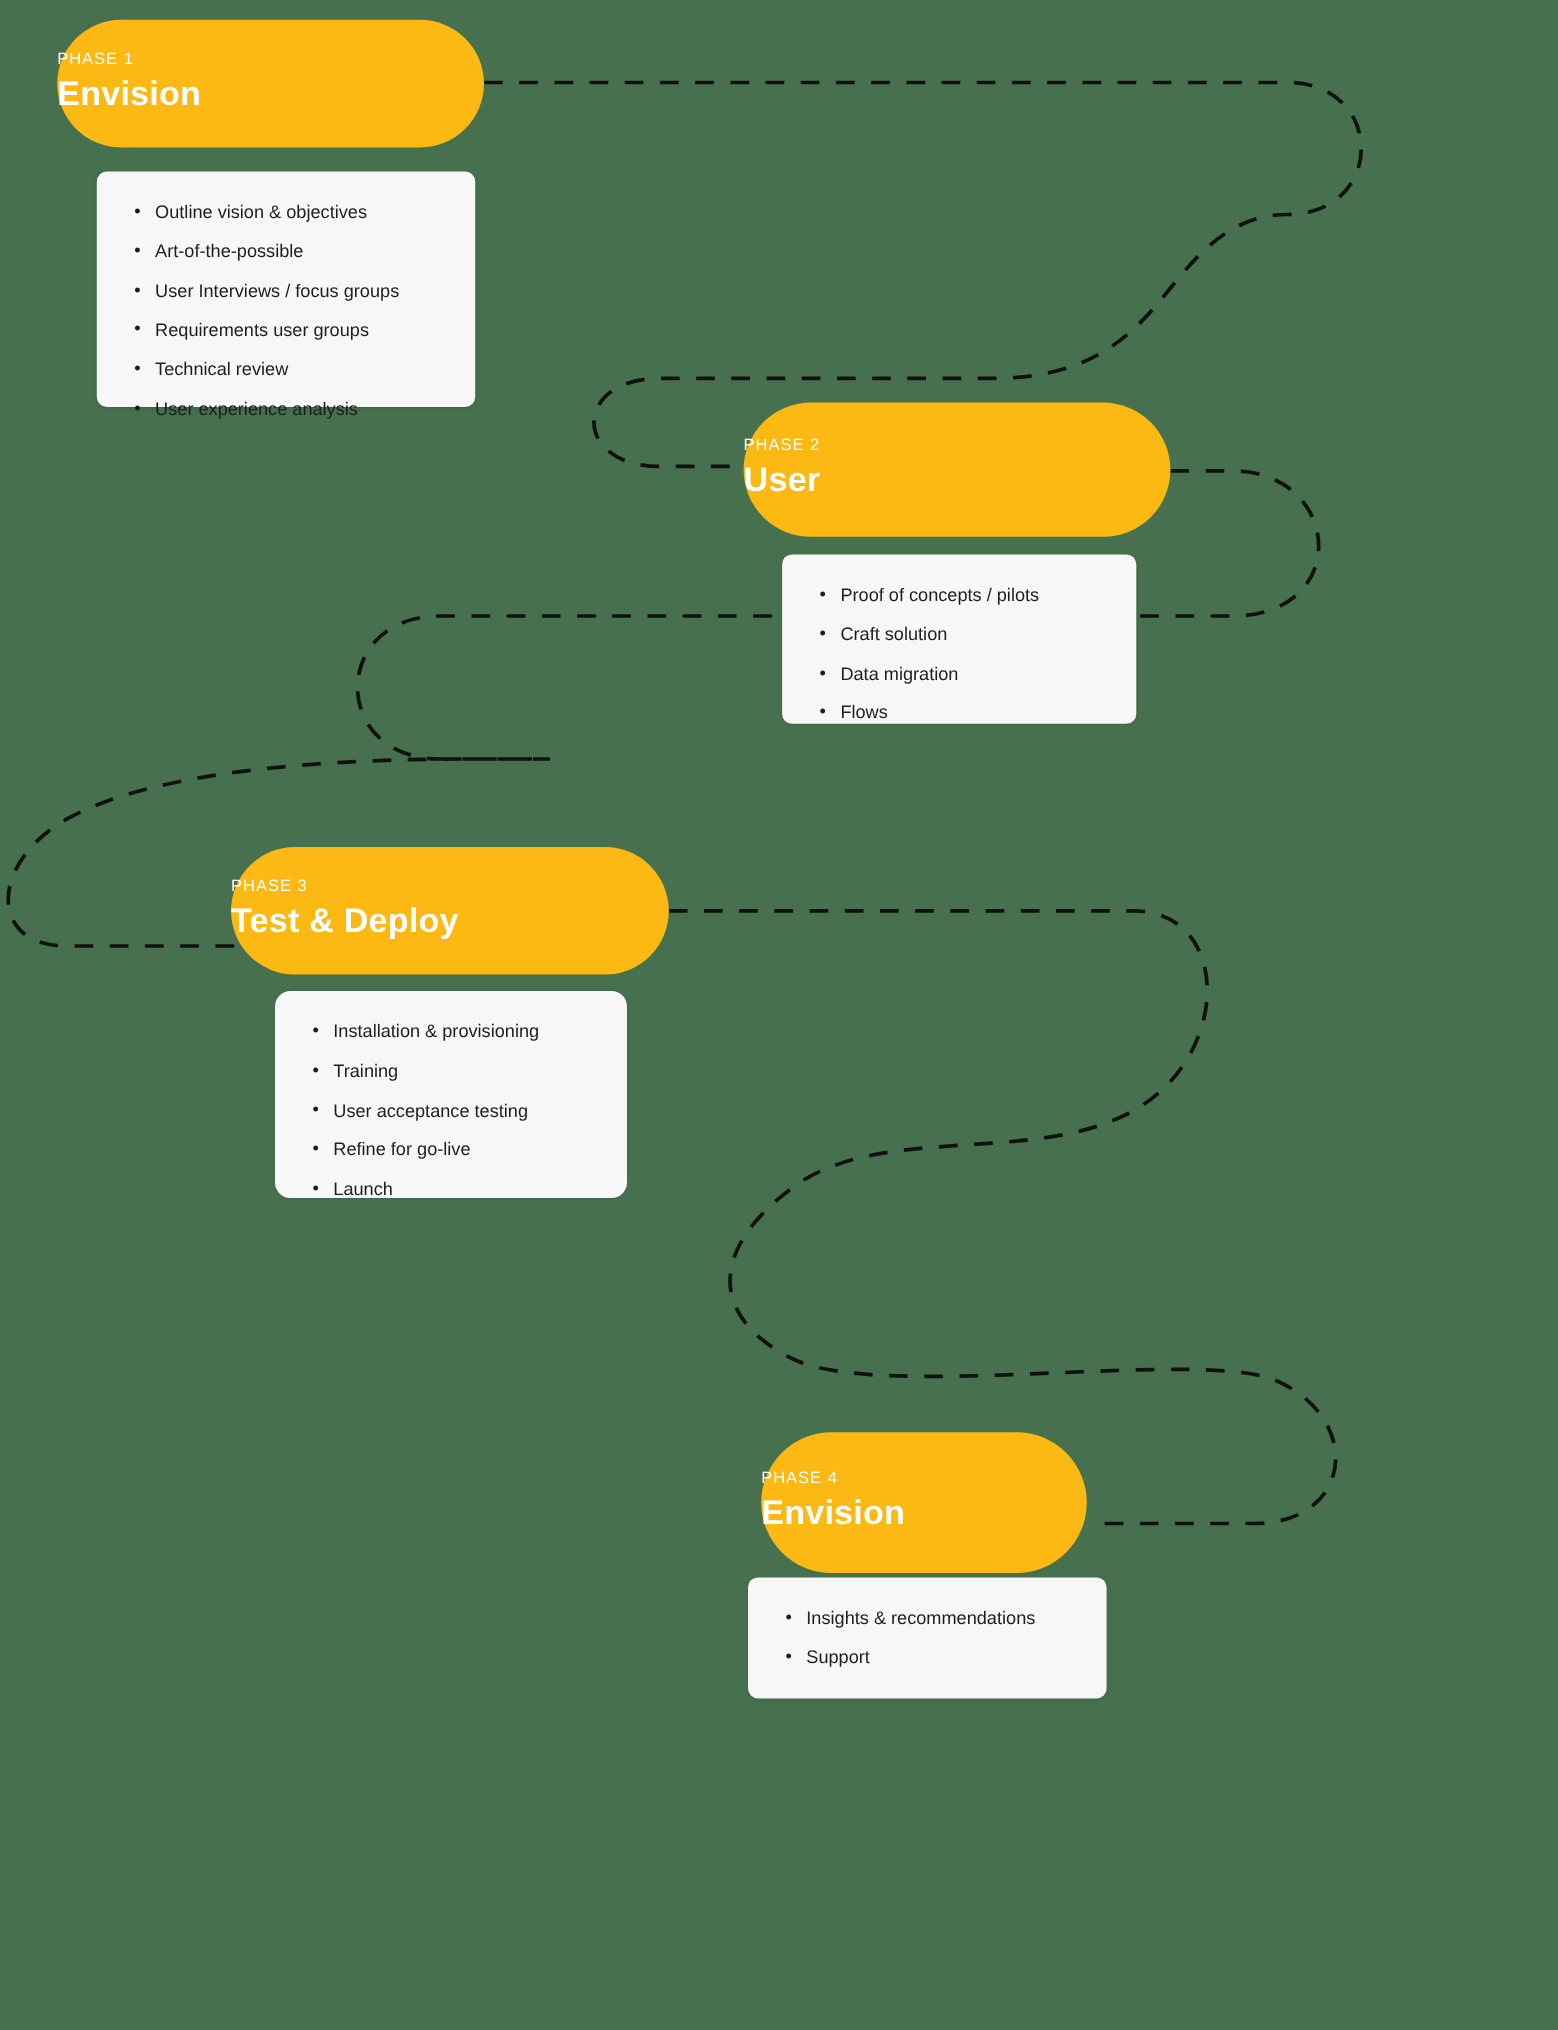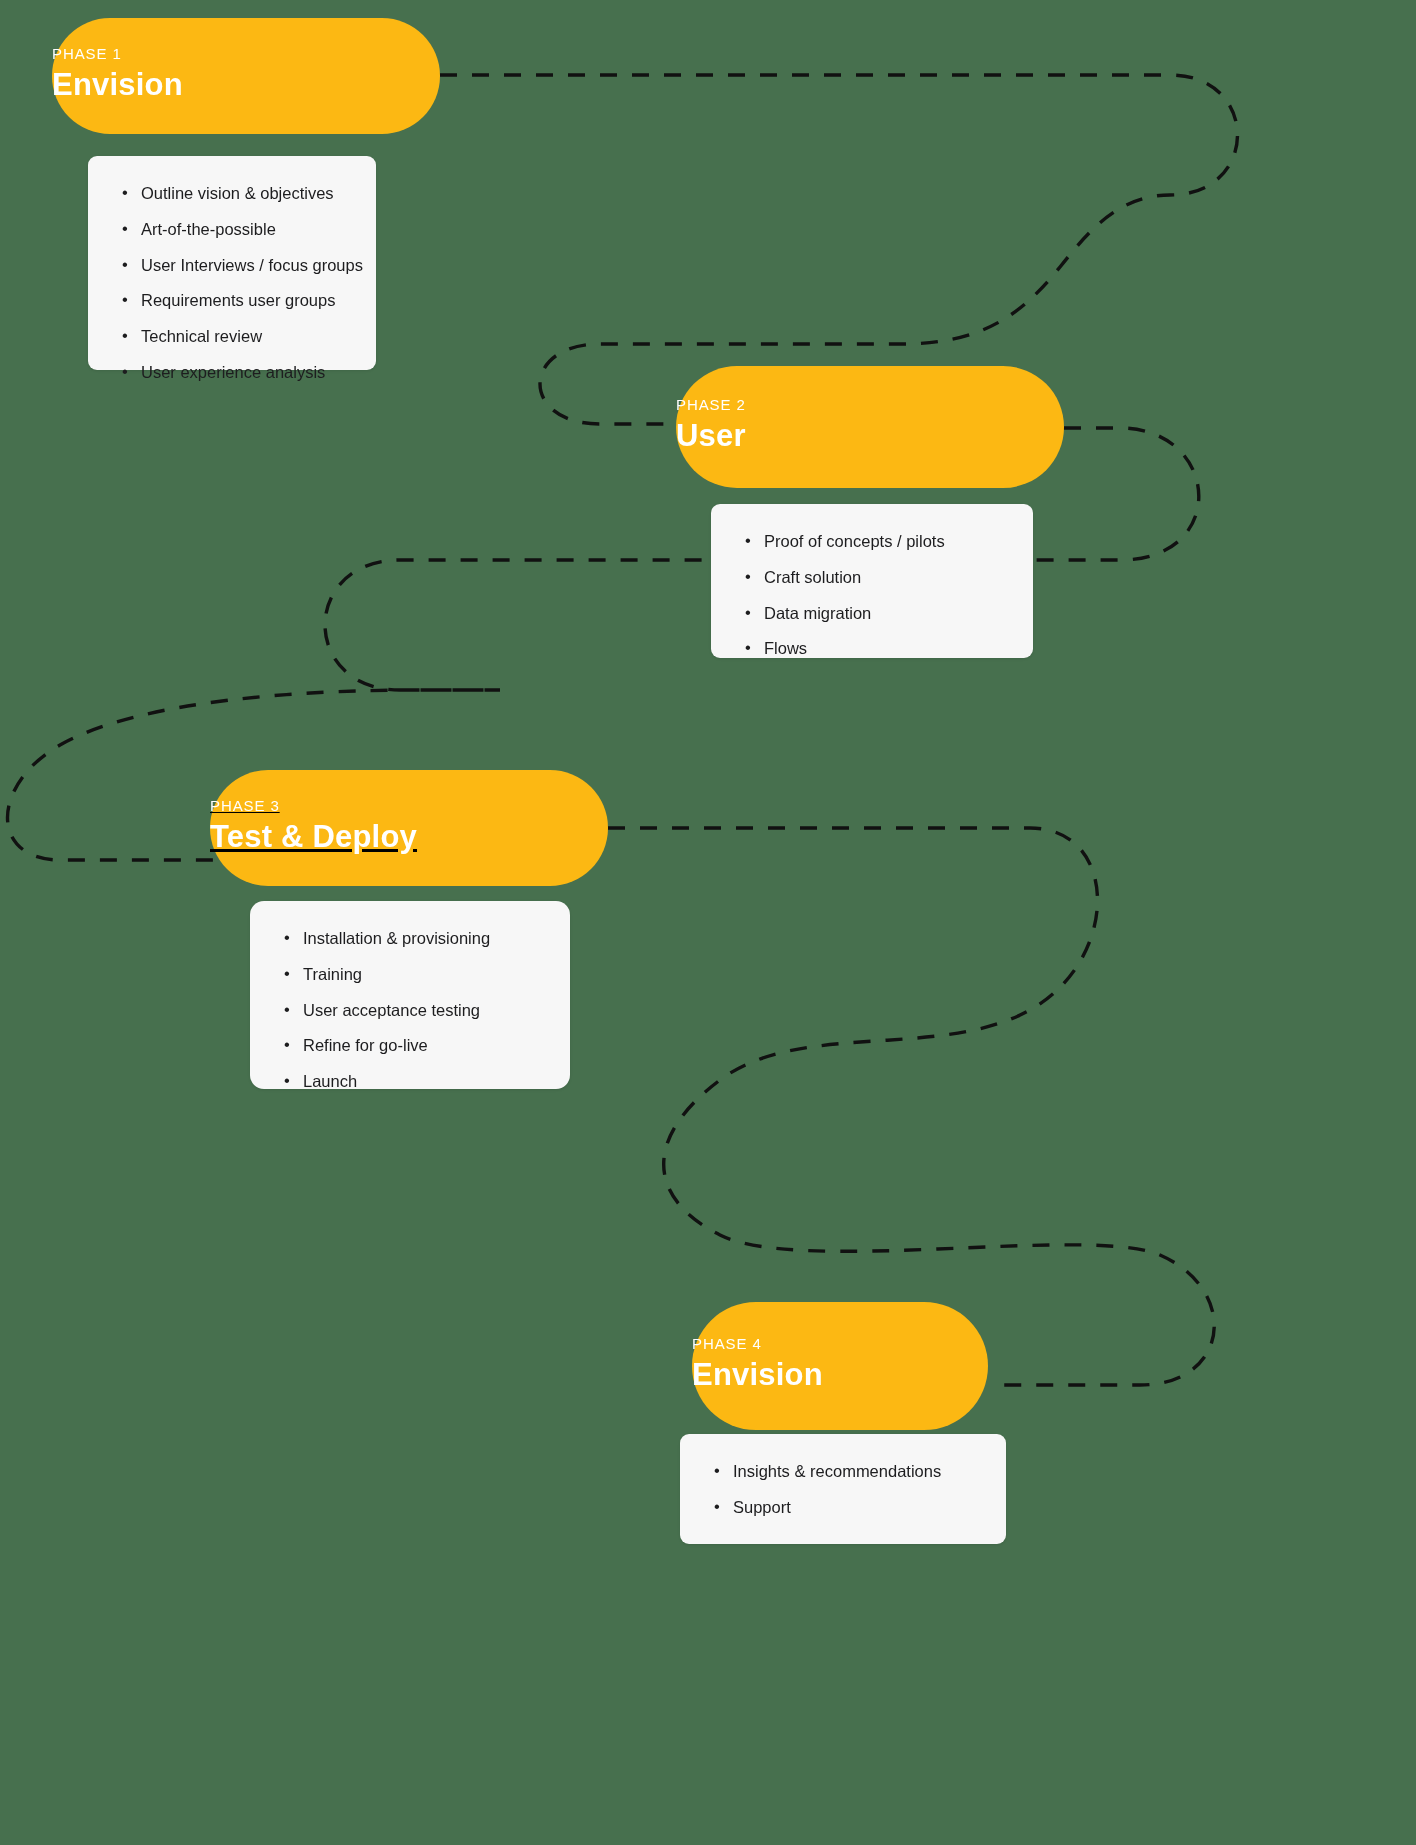--- a/index.html
+++ b/index.html
@@ -71,7 +71,7 @@
 
   
   #phase1-pill{left:52px;  top:18px;   width:388px; height:116px;}
-  #phase1-card{left:88px;  top:156px;  width:288px; height:214px;}
+  #phase1-card{left:88px;  top:156px;  width:344px; height:214px;}
 
   #phase2-pill{left:676px; top:366px;  width:388px; height:122px;}
   #phase2-card{left:711px; top:504px;  width:322px; height:154px;}

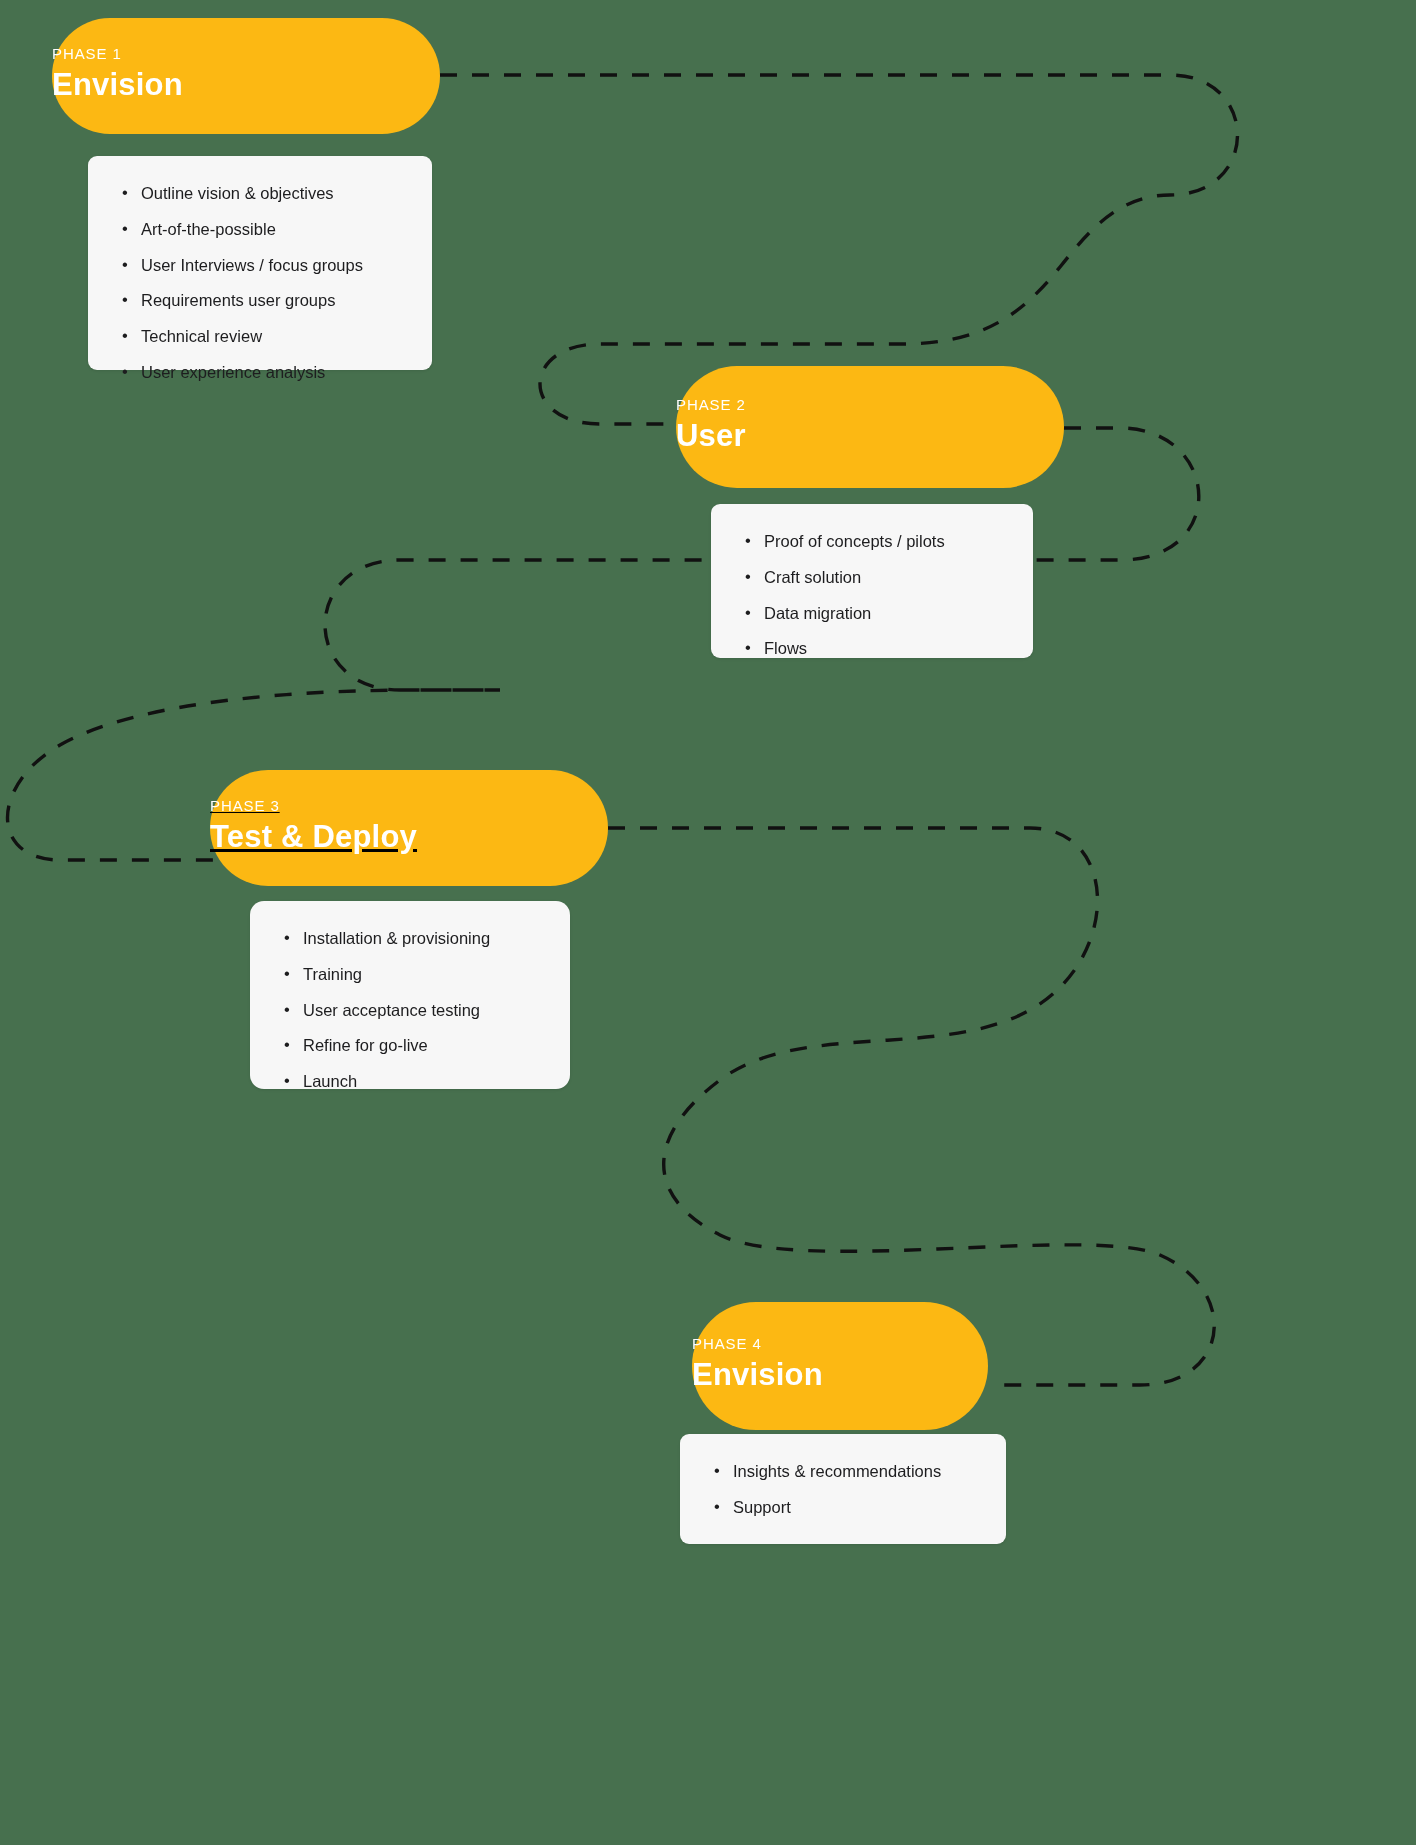--- a/index.html
+++ b/index.html
@@ -76,7 +76,7 @@
   #phase2-pill{left:676px; top:366px;  width:388px; height:122px;}
   #phase2-card{left:711px; top:504px;  width:322px; height:154px;}
 
-  #phase3-pill{left:210px; top:770px;  width:398px; height:116px;text-decoration:underline;}
+  #phase3-pill{left:210px; top:770px;  width:398px; height:116px;}
   #phase3-card{left:250px; top:901px;  width:320px; height:188px;border-radius:14px;}
 
   #phase4-pill{left:692px; top:1302px; width:296px; height:128px;}

